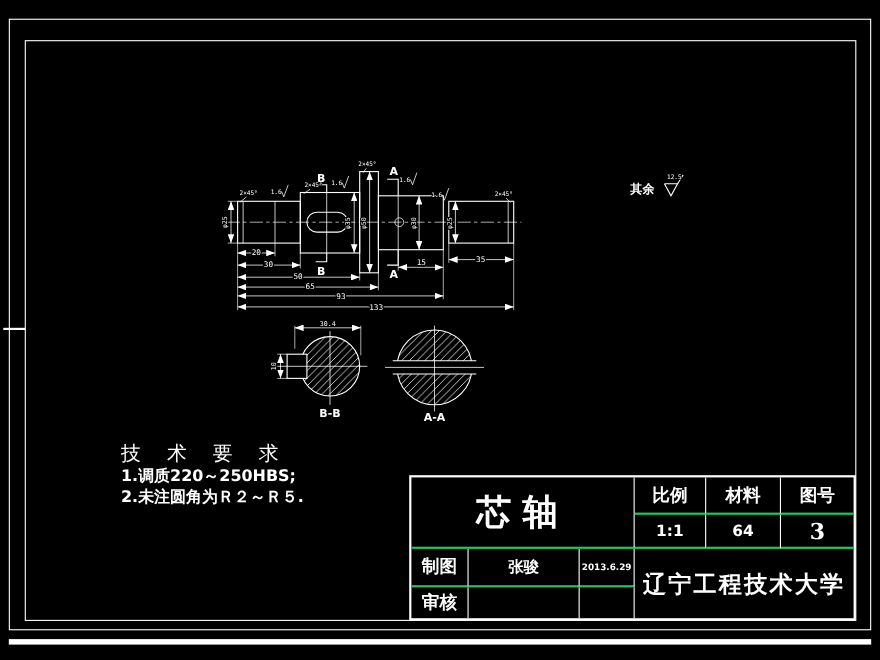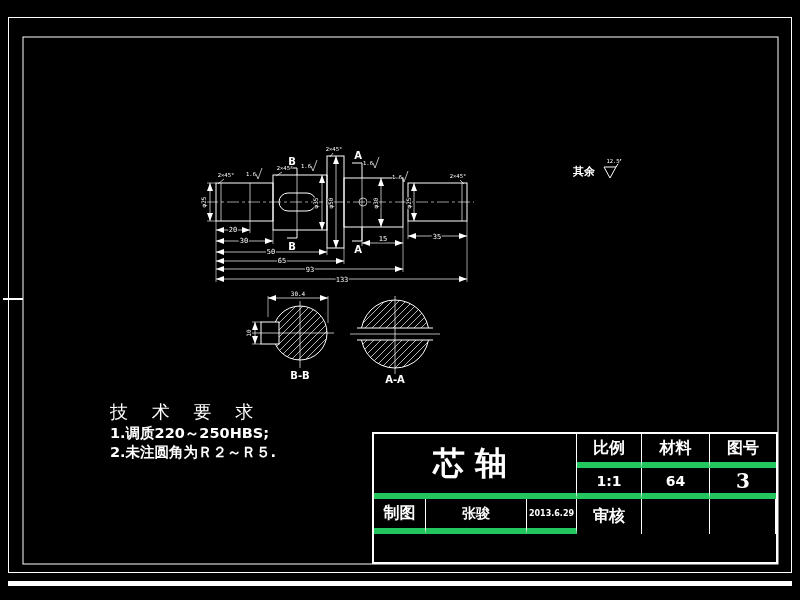--- a/index.html
+++ b/index.html
@@ -27,7 +27,7 @@
           box-sizing:border-box;border:2px solid #fff;color:#fff;
           display:grid;grid-template-columns:52px 101px 50px 65px 68px 66px;
           grid-template-rows:34px 31px 35px 28px;}
-  .tblock .cell{box-sizing:border-box;border-right:1px solid #fff;border-bottom:6px solid #22c55e;
+  .tblock .cell{box-sizing:border-box;border-right:1px solid #fff;border-bottom:2px solid #22c55e;
           display:flex;align-items:center;justify-content:center;overflow:hidden;
           font-weight:bold;white-space:nowrap;}
   .tblock .nbr{border-right:none;}

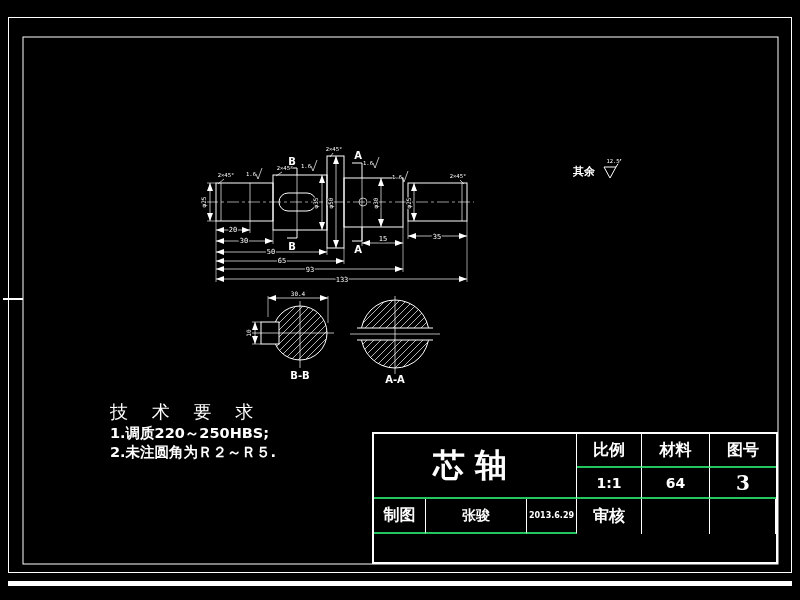--- a/index.html
+++ b/index.html
@@ -234,6 +234,7 @@
     <div class="cell c-person nbb"></div>
     <div class="cell c-date nbb"></div>
 
+    <div class="cell c-org nbr nbb">辽宁工程技术大学</div>
   </div>
 
 </div>

